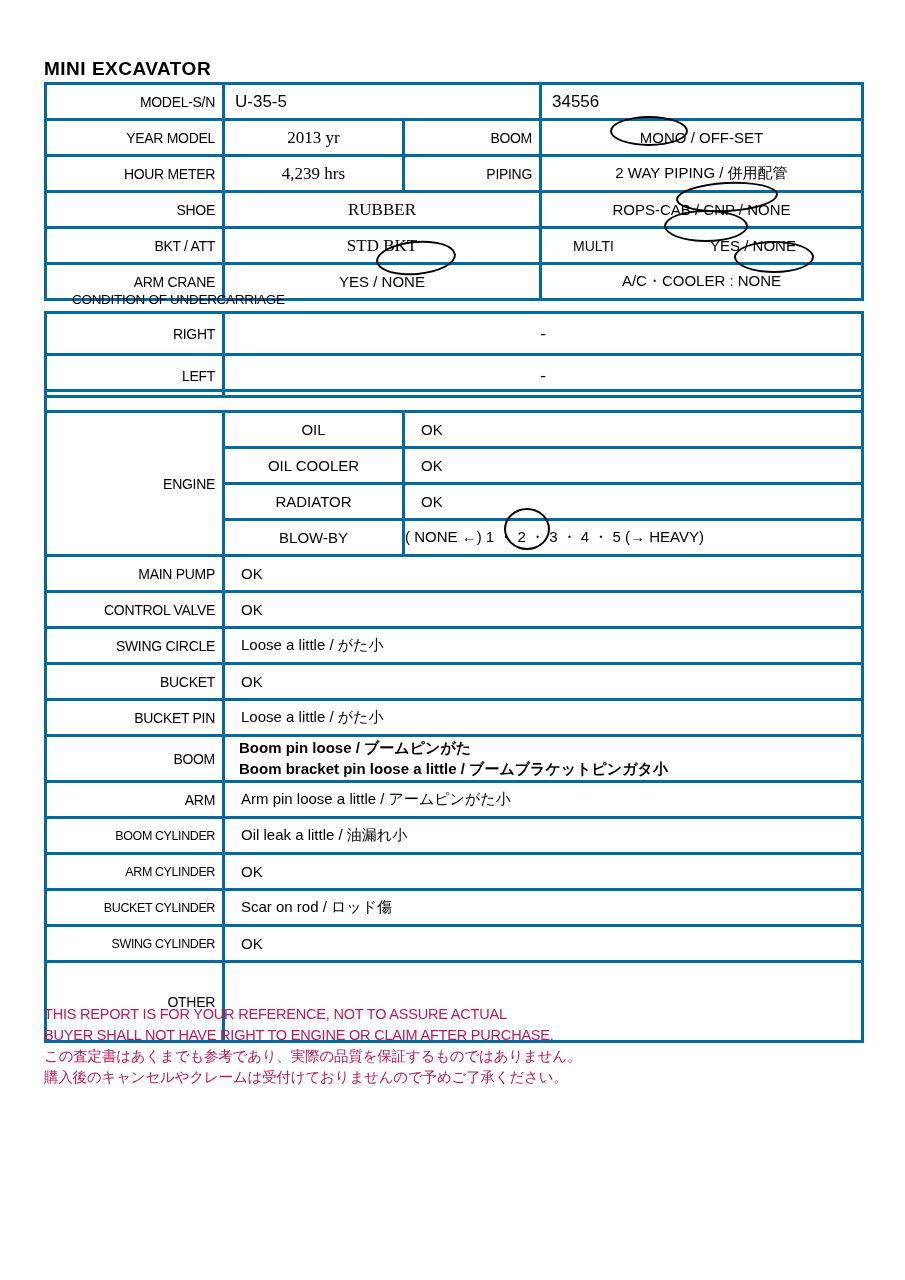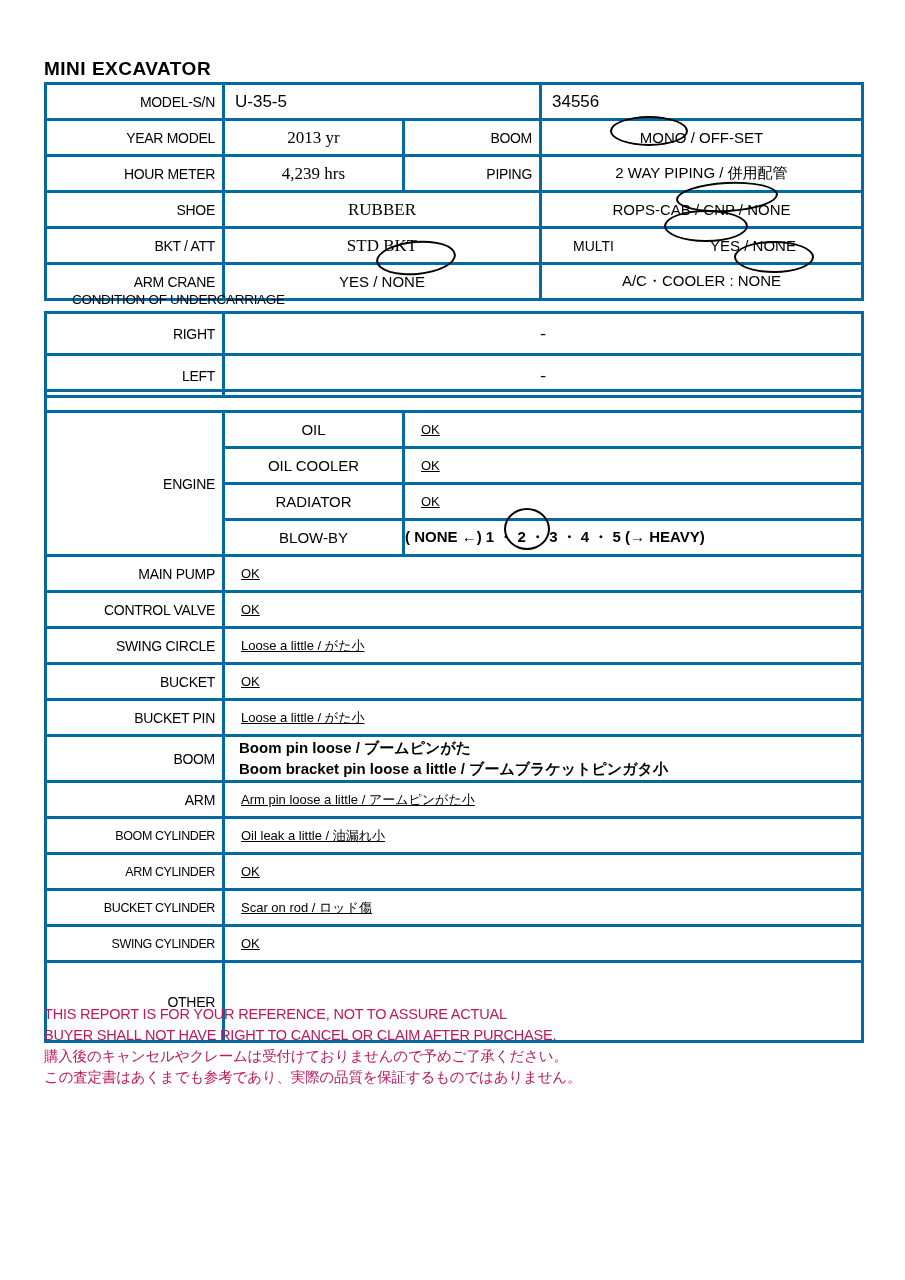--- a/index.html
+++ b/index.html
@@ -70,8 +70,7 @@
   }
   .val-sm {
     padding-left: 16px;
-    font-size: 13px;
-    text-decoration: underline;
+    font-size: 15px;
   }
 
   

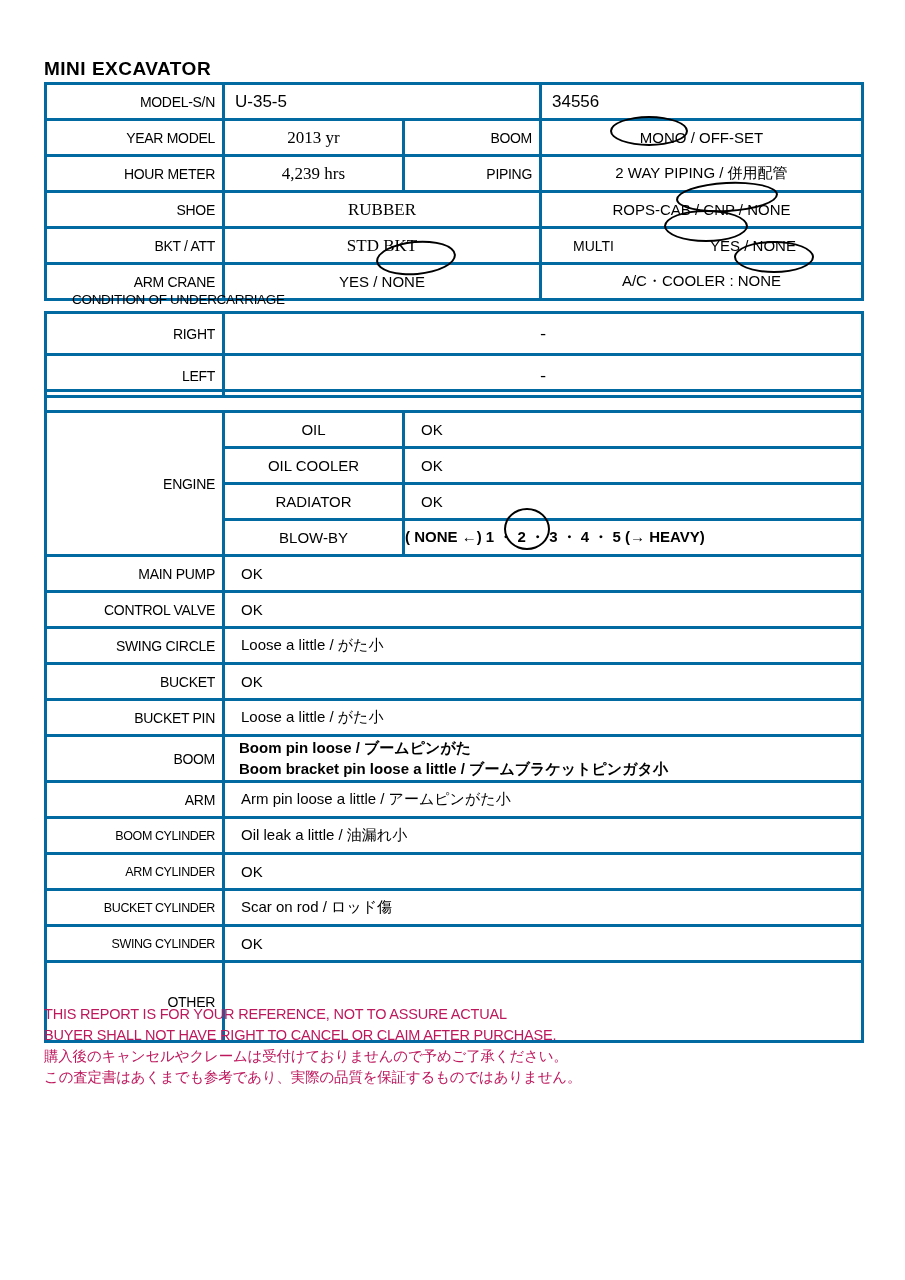--- a/index.html
+++ b/index.html
@@ -113,7 +113,6 @@
     font-size: 15px;
     padding-left: 0;
     white-space: nowrap;
-    font-weight: bold;
   }
 
   .multiline {

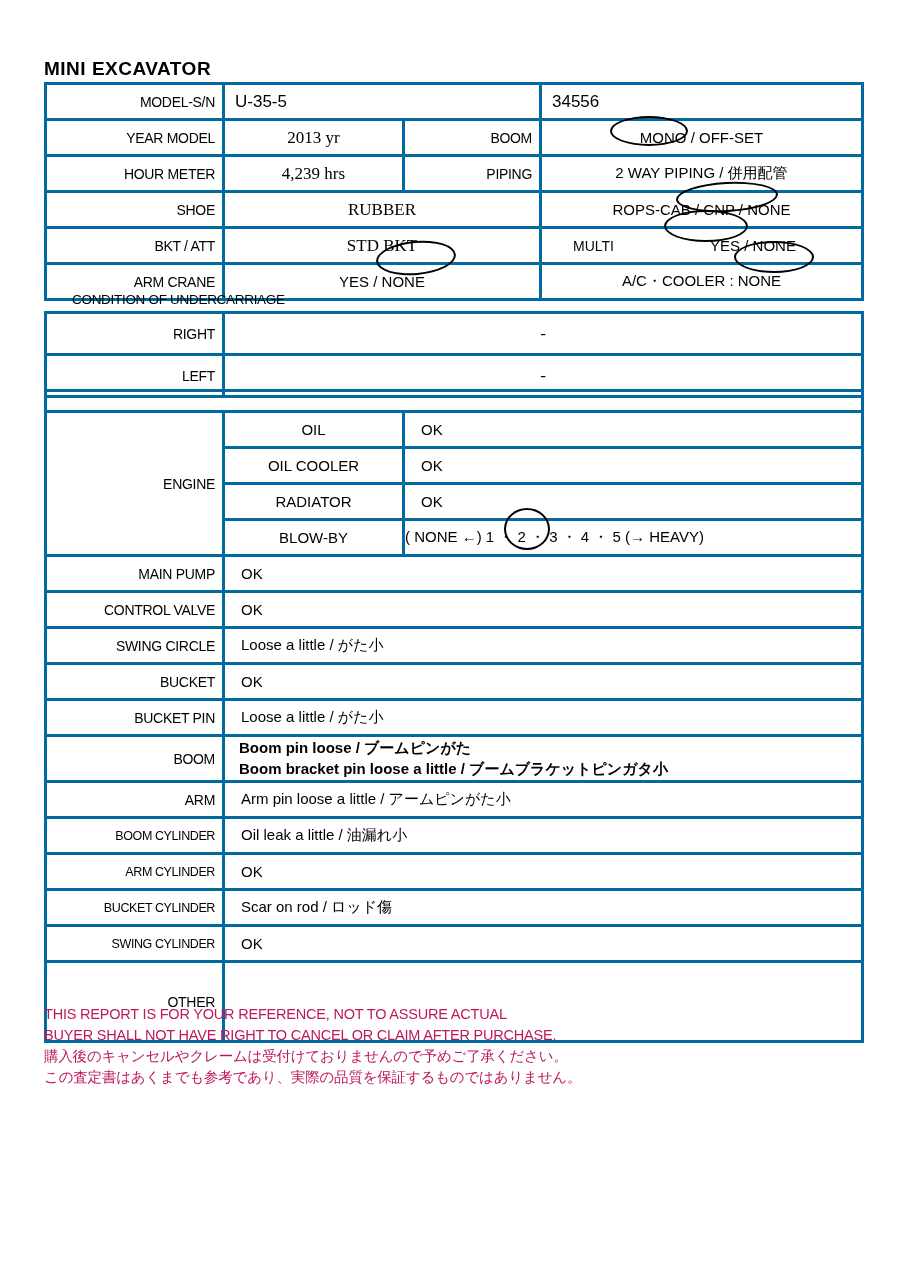--- a/index.html
+++ b/index.html
@@ -311,7 +311,7 @@
 
   <div class="footer">
     <div class="nowrap">THIS REPORT IS FOR YOUR REFERENCE, NOT TO ASSURE ACTUAL</div>
-    <div class="nowrap">BUYER SHALL NOT HAVE RIGHT TO CANCEL OR CLAIM AFTER PURCHASE.</div>
+    <div class="nowrap">BUYER SHALL NOT HAVE RIGHT TO ENGINE OR CLAIM AFTER PURCHASE.</div>
     <div class="jp nowrap">購入後のキャンセルやクレームは受付けておりませんので予めご了承ください。</div>
     <div class="jp nowrap">この査定書はあくまでも参考であり、実際の品質を保証するものではありません。</div>
   </div>

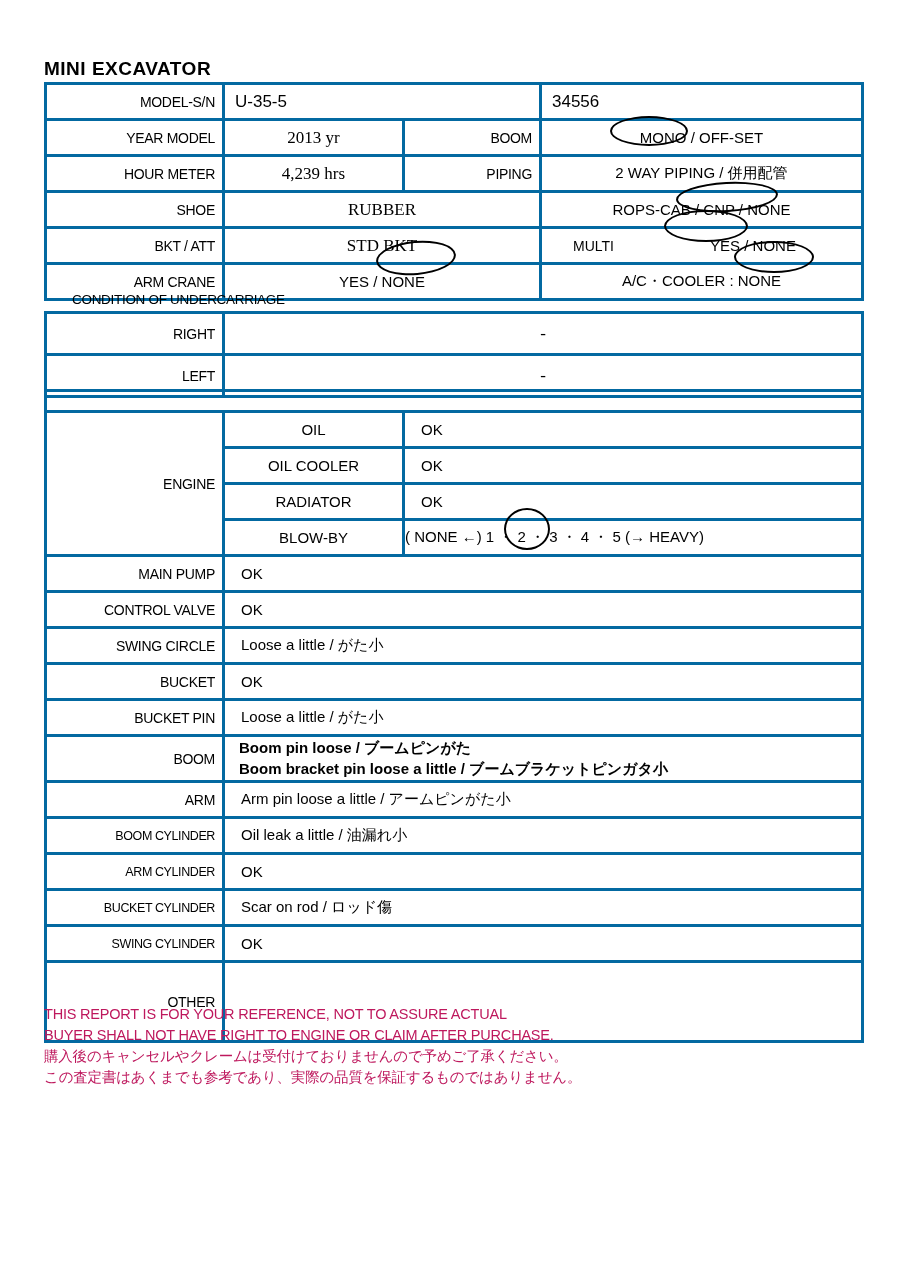--- a/index.html
+++ b/index.html
@@ -312,8 +312,8 @@
   <div class="footer">
     <div class="nowrap">THIS REPORT IS FOR YOUR REFERENCE, NOT TO ASSURE ACTUAL</div>
     <div class="nowrap">BUYER SHALL NOT HAVE RIGHT TO ENGINE OR CLAIM AFTER PURCHASE.</div>
+    <div class="jp nowrap">この査定書はあくまでも参考であり、実際の品質を保証するものではありません。</div>
     <div class="jp nowrap">購入後のキャンセルやクレームは受付けておりませんので予めご了承ください。</div>
-    <div class="jp nowrap">この査定書はあくまでも参考であり、実際の品質を保証するものではありません。</div>
   </div>
 
 </div>

